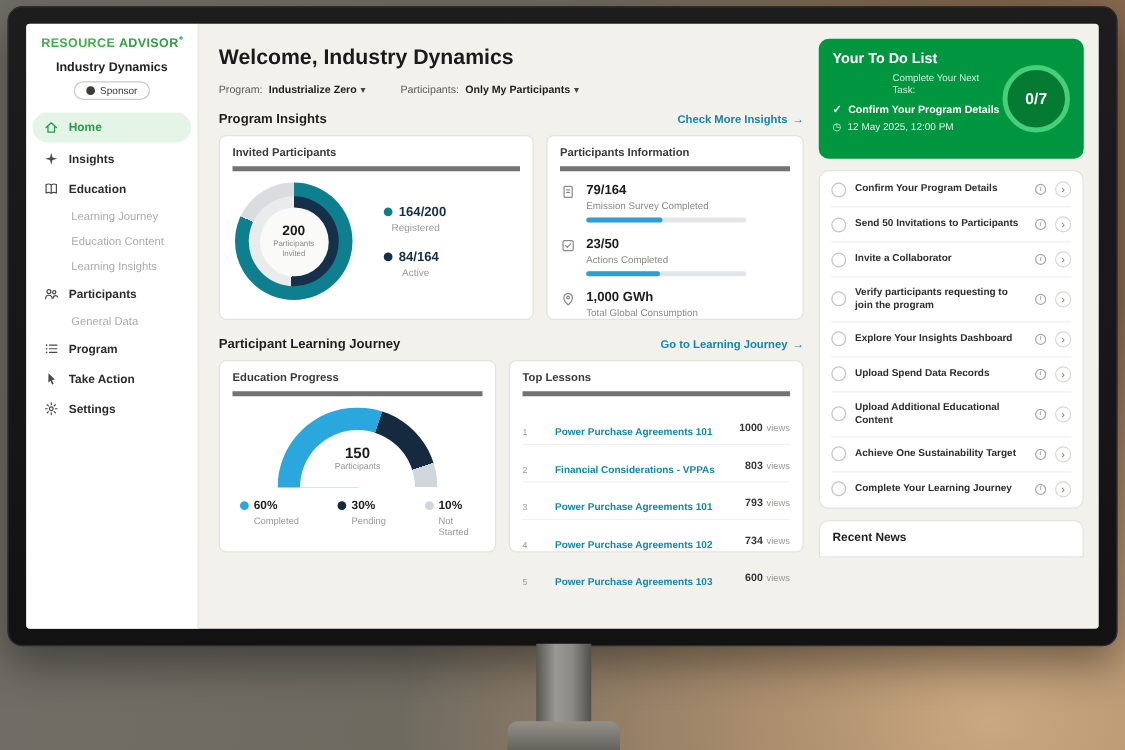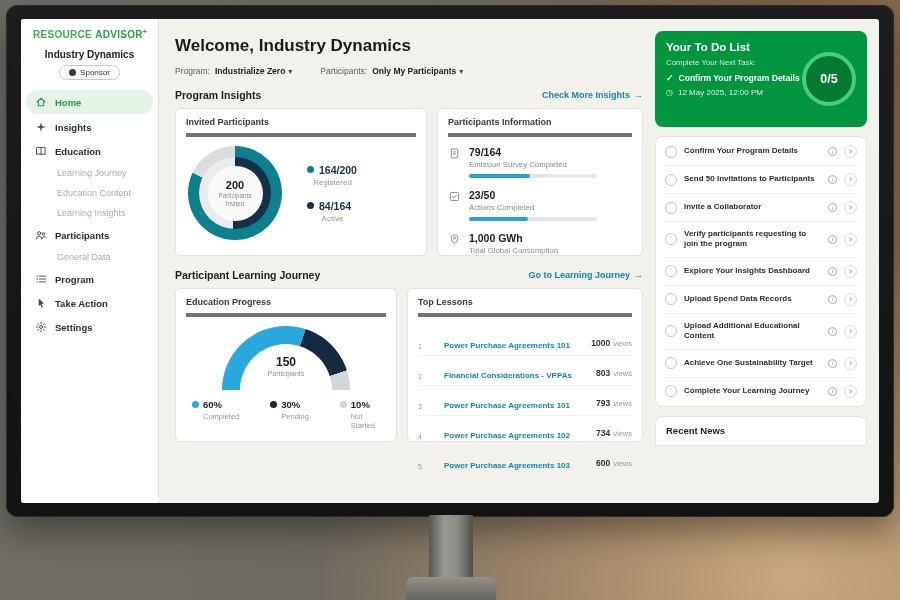--- a/index.html
+++ b/index.html
@@ -100,7 +100,7 @@
   .todo-green { background:#00953f; border-radius:8px; padding:10px 11px; height:96px;
     display:flex; justify-content:space-between; color:#fff; }
   .tg-title { font-size:11.5px; font-weight:800; }
-  .tg-sub { font-size:7.8px; color:#cdeedd; margin-top:5px; }
+  .tg-sub { font-size:7.8px; color:#cdeedd; margin-top:5px;margin-left:48px; }
   .tg-task { display:flex; align-items:center; gap:5px; margin-top:6px; font-size:8.5px; font-weight:700; }
   .tg-check { font-size:9px; }
   .tg-due { display:flex; align-items:center; gap:5px; margin-top:5px; font-size:8px; color:#dff3e8; }

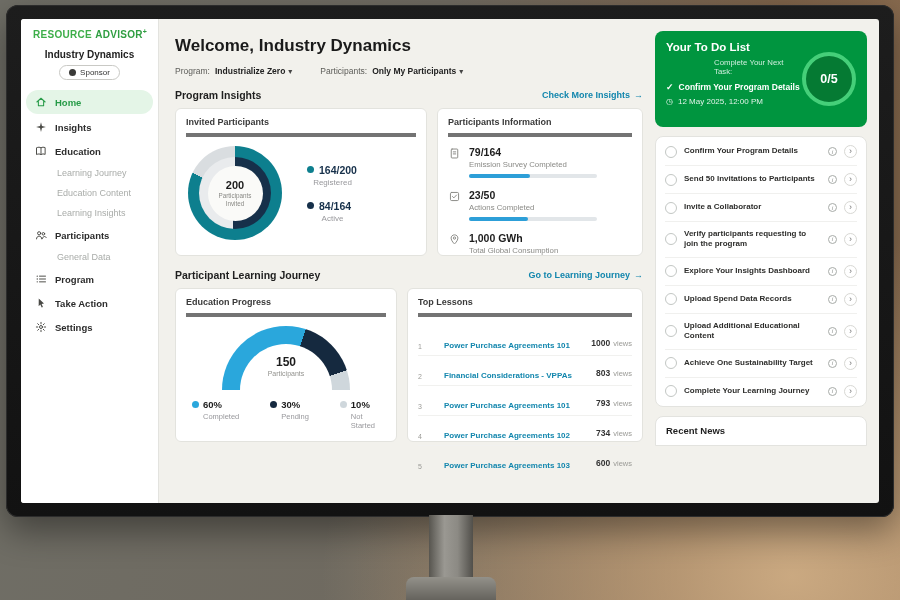--- a/index.html
+++ b/index.html
@@ -398,7 +398,7 @@
         </div>
       </div>
       <div class="todo-ring">
-        <span>0/5</span>
+        <span>0/7</span>
       </div>
     </div>
 

